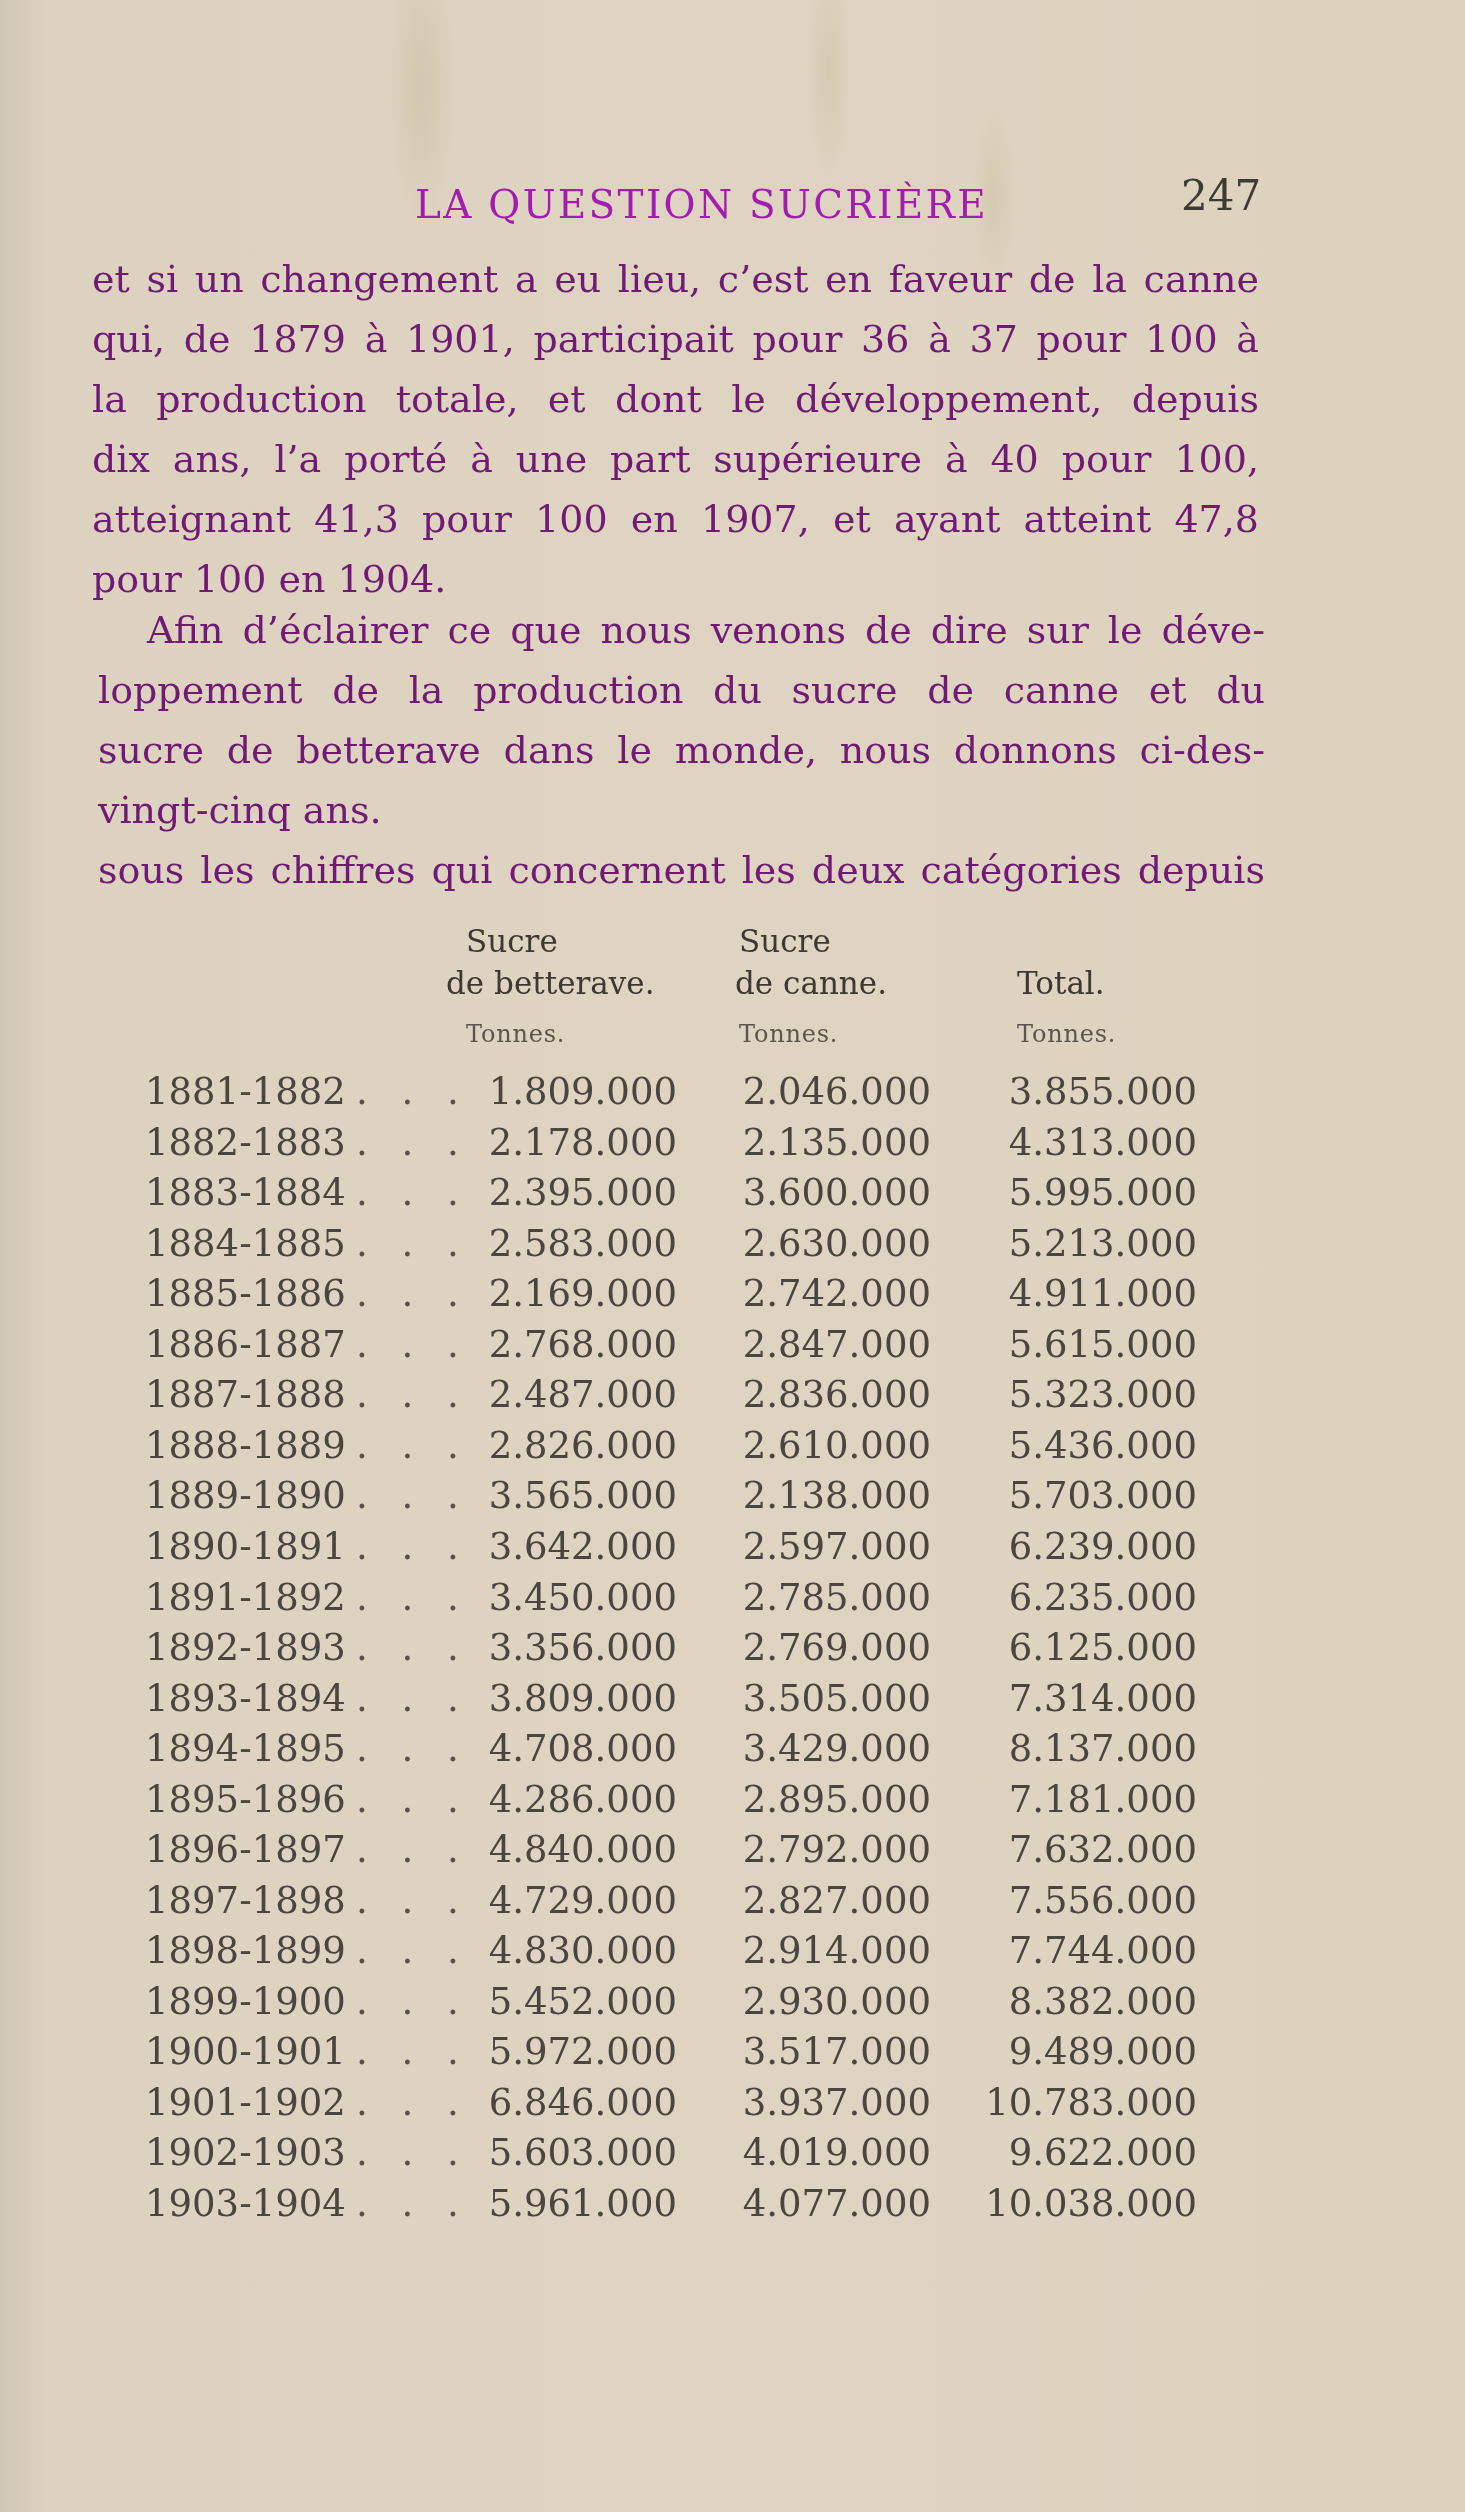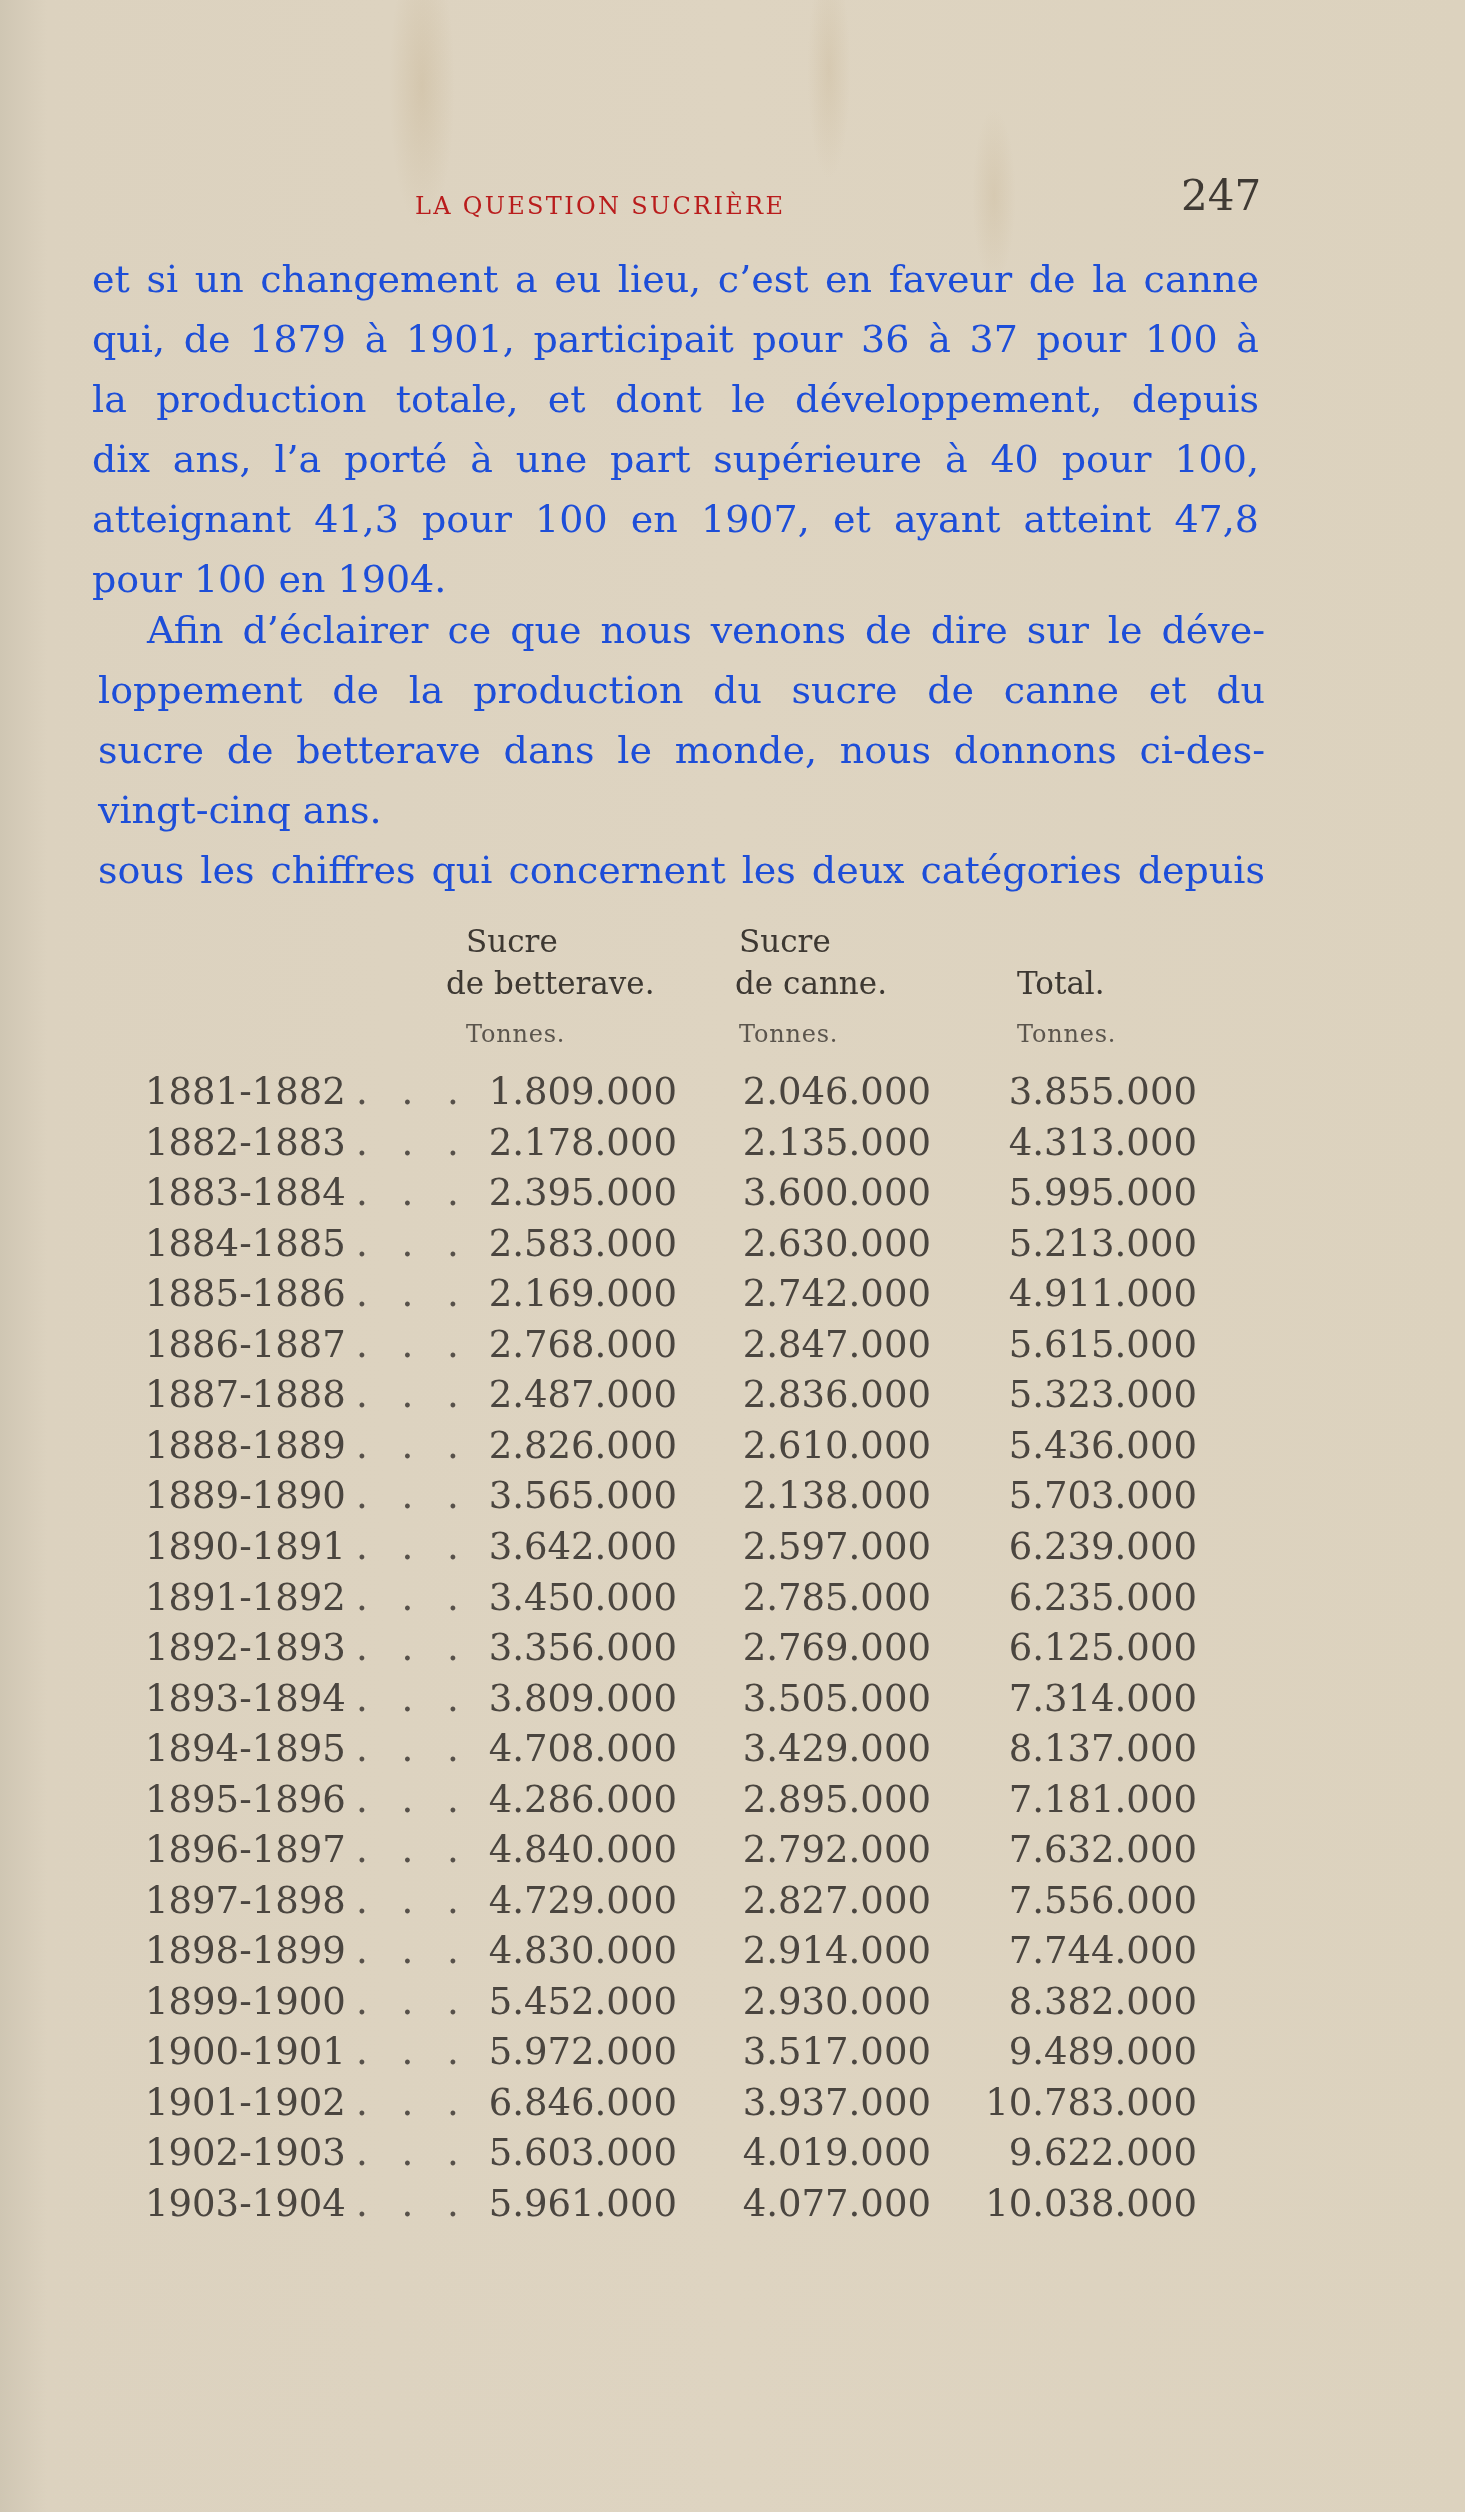--- a/index.html
+++ b/index.html
@@ -37,10 +37,10 @@
   .running-title {
     position: absolute;
     left: 415px;
-    top: 21px;
-    font-size: 24px;
+    top: 11px;
+    font-size: 39px;
     letter-spacing: 2.3px;
-    color: #b91c1c;
+    color: #a21caf;
     white-space: nowrap;
   }
   .page-number {

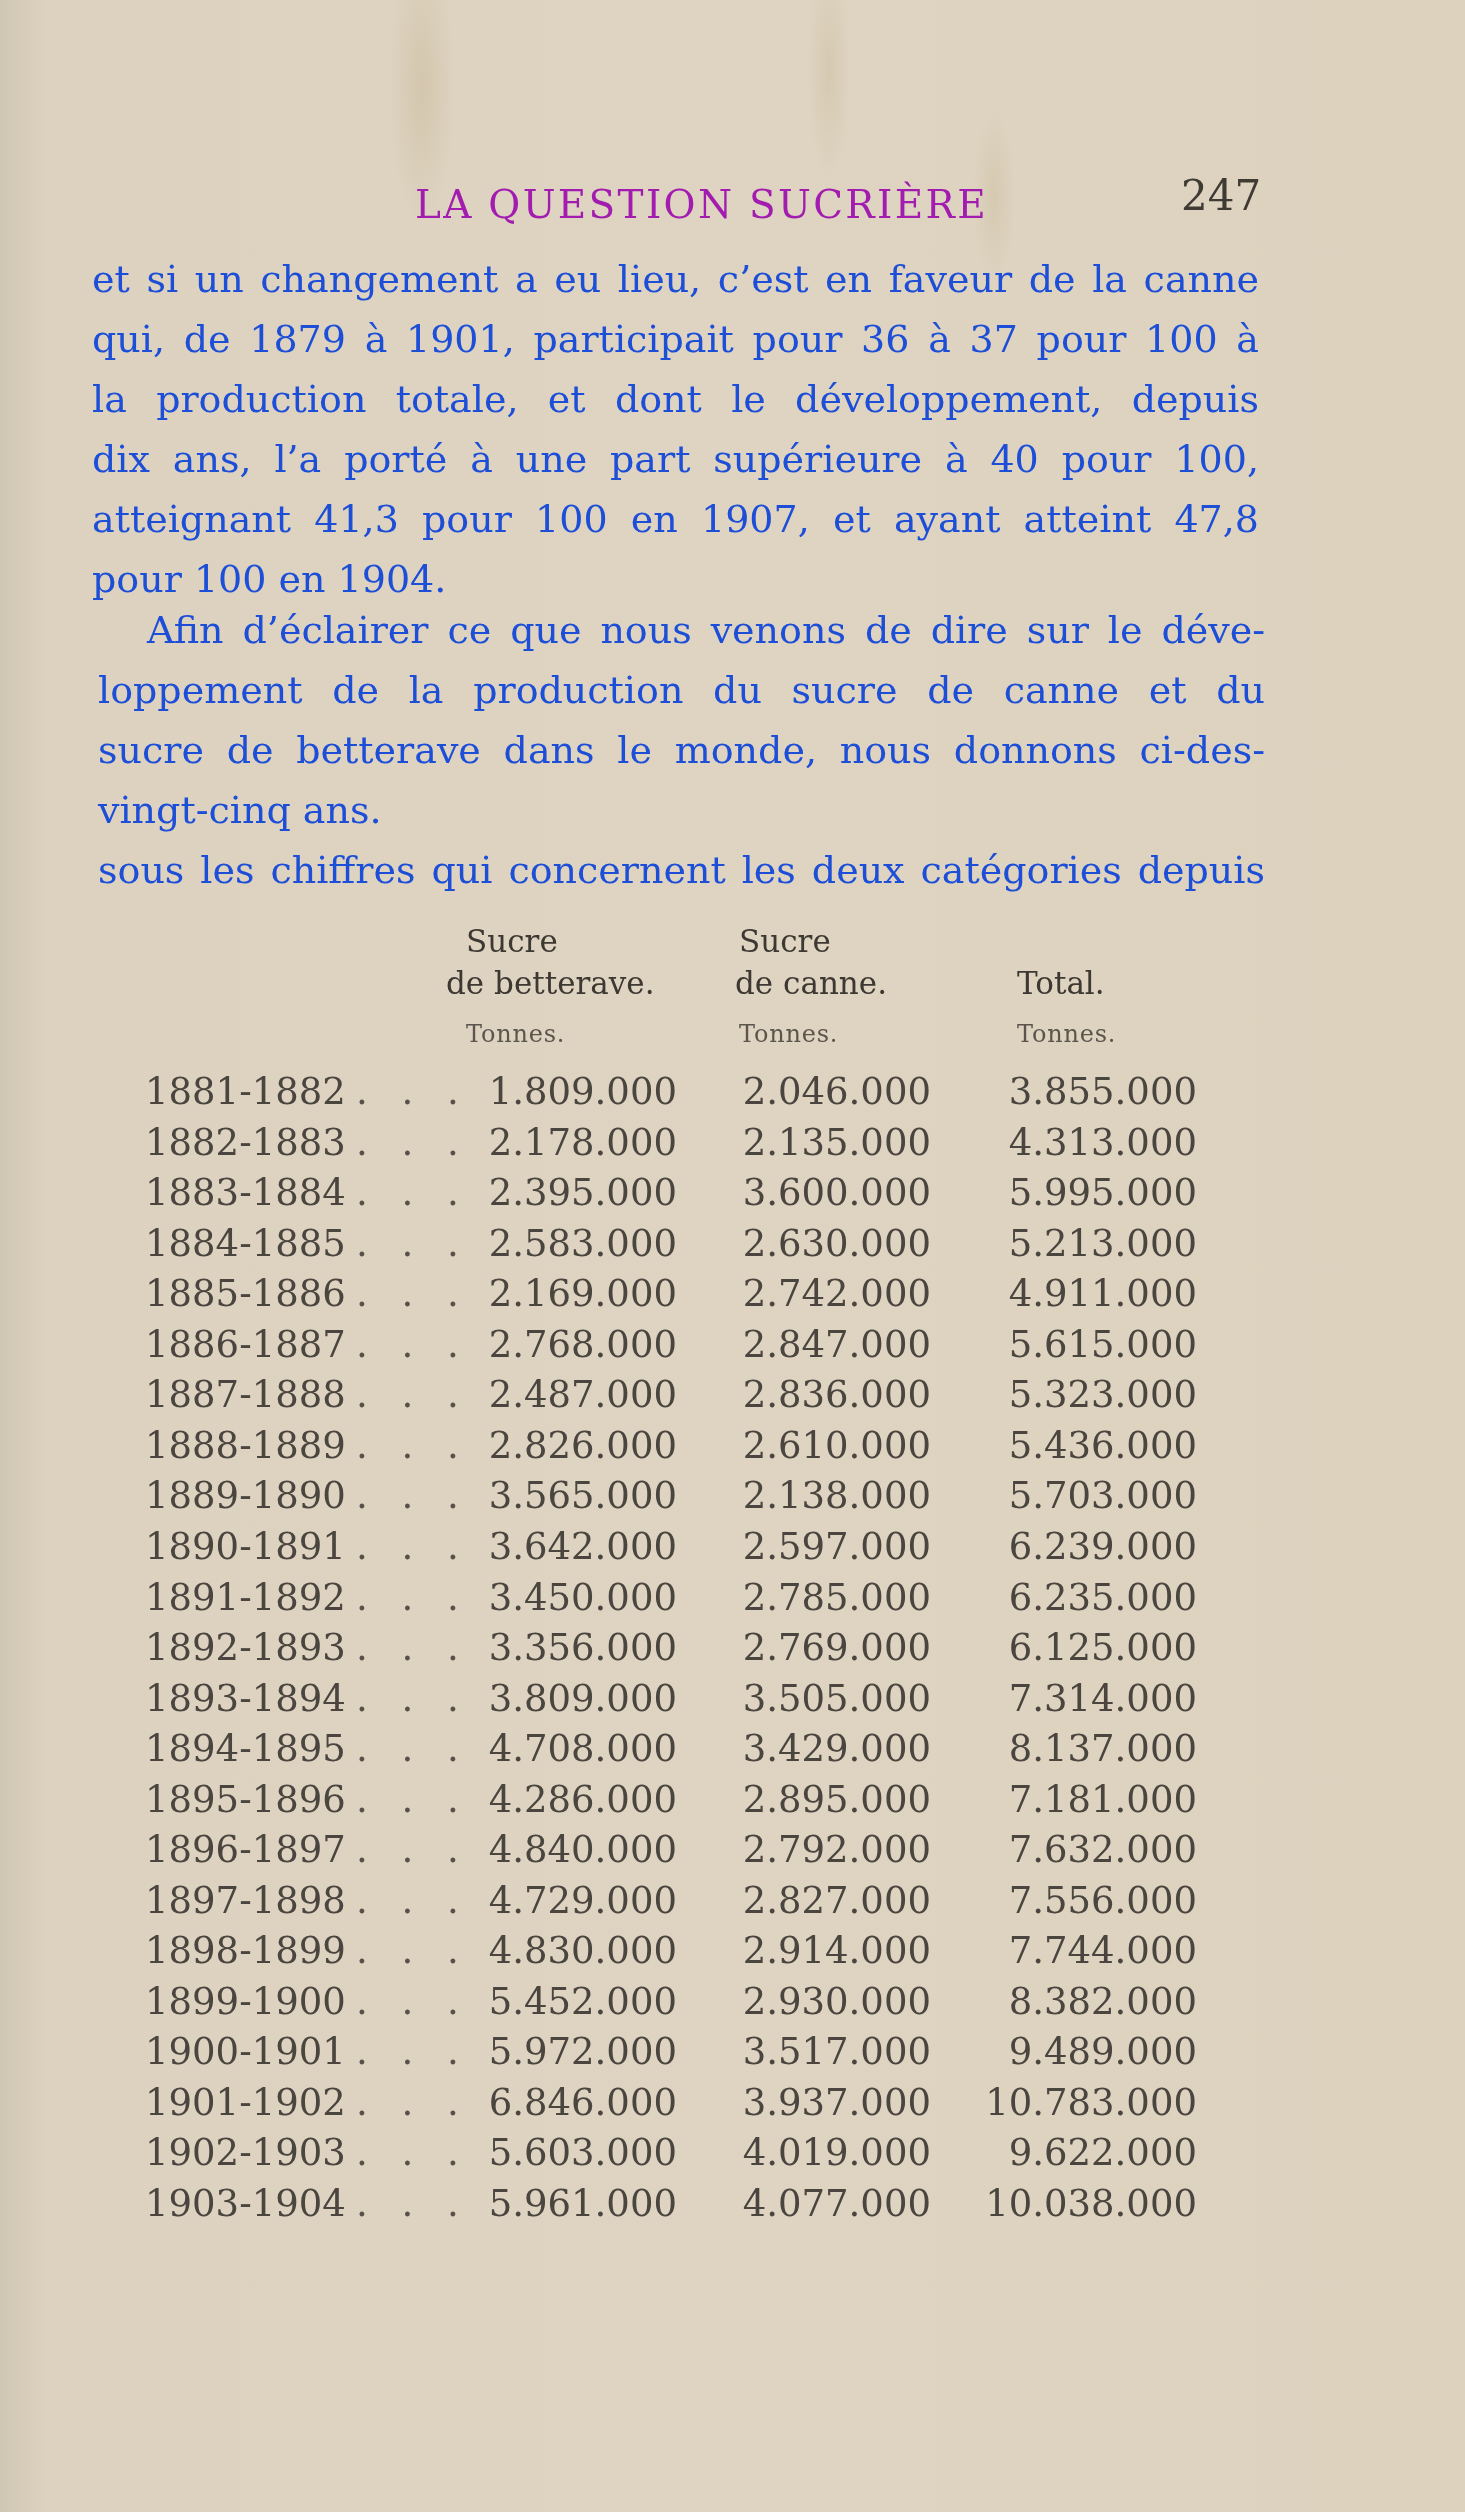--- a/index.html
+++ b/index.html
@@ -57,7 +57,7 @@
     font-size: 38px;
     line-height: 60px;
     text-align: justify;
-    color: #1d4ed8;
+    color: #701a75;
   }
   .para-1 {
     top: 249px;

